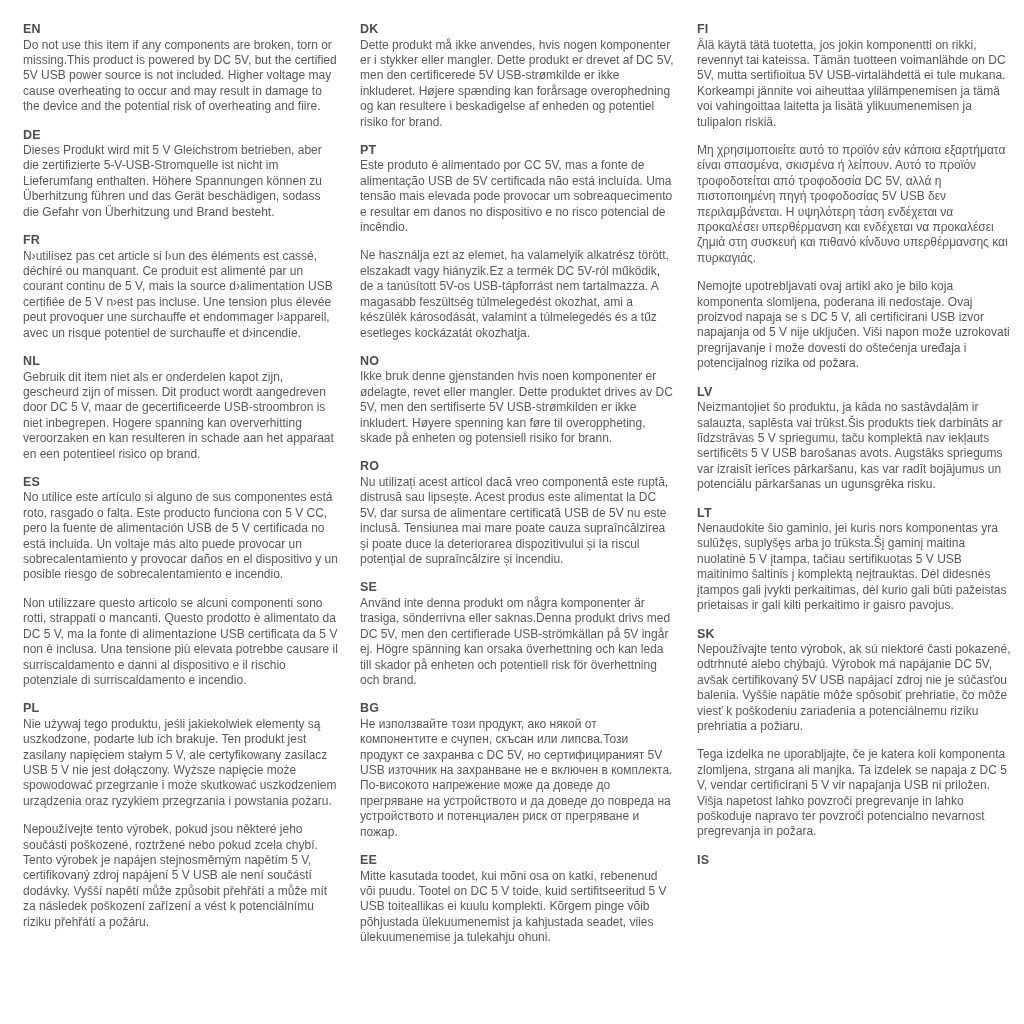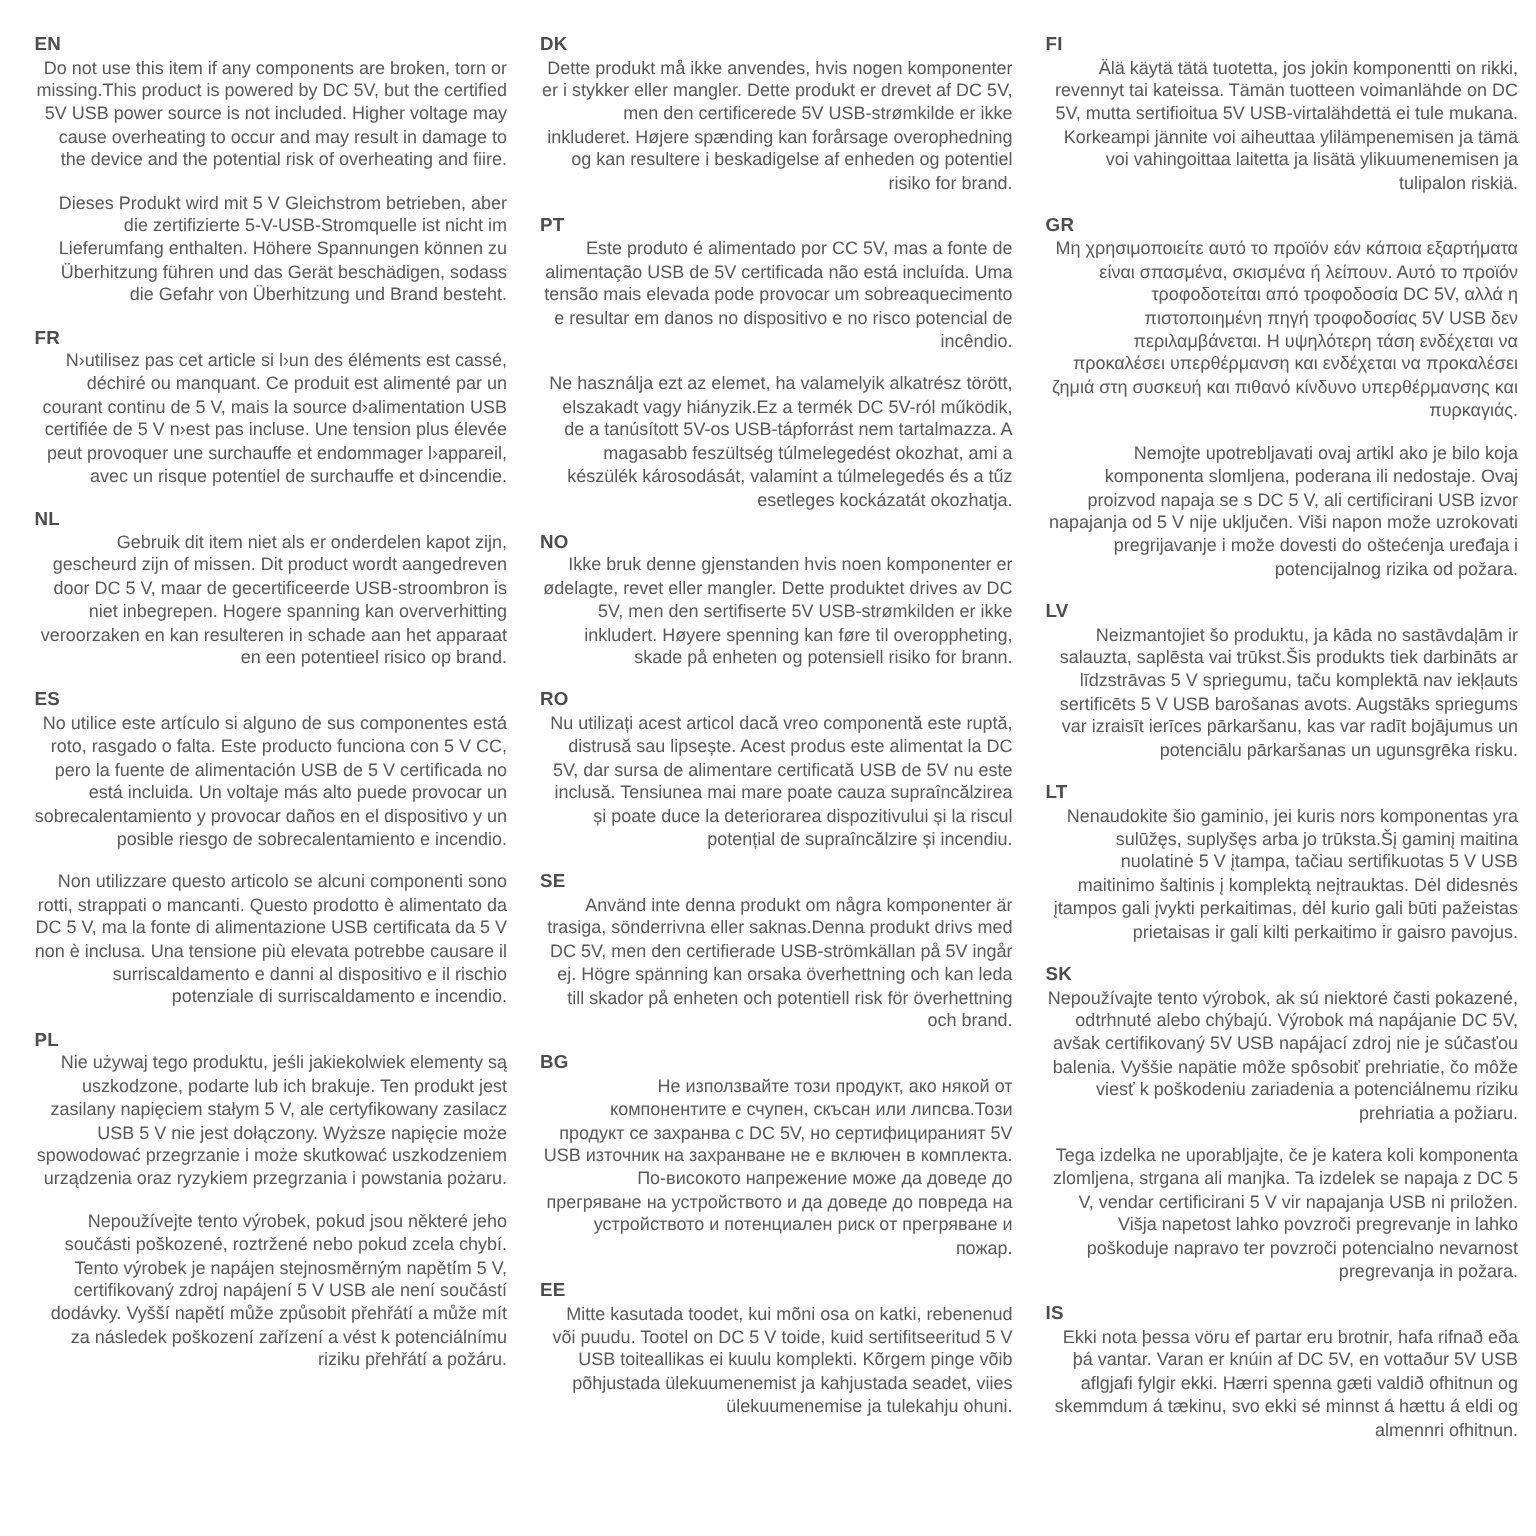--- a/index.html
+++ b/index.html
@@ -33,7 +33,6 @@
     font-size: 12px;
     line-height: 15.4px;
     color: #58595b;
-    text-align: right;
   }
 </style>
 </head>

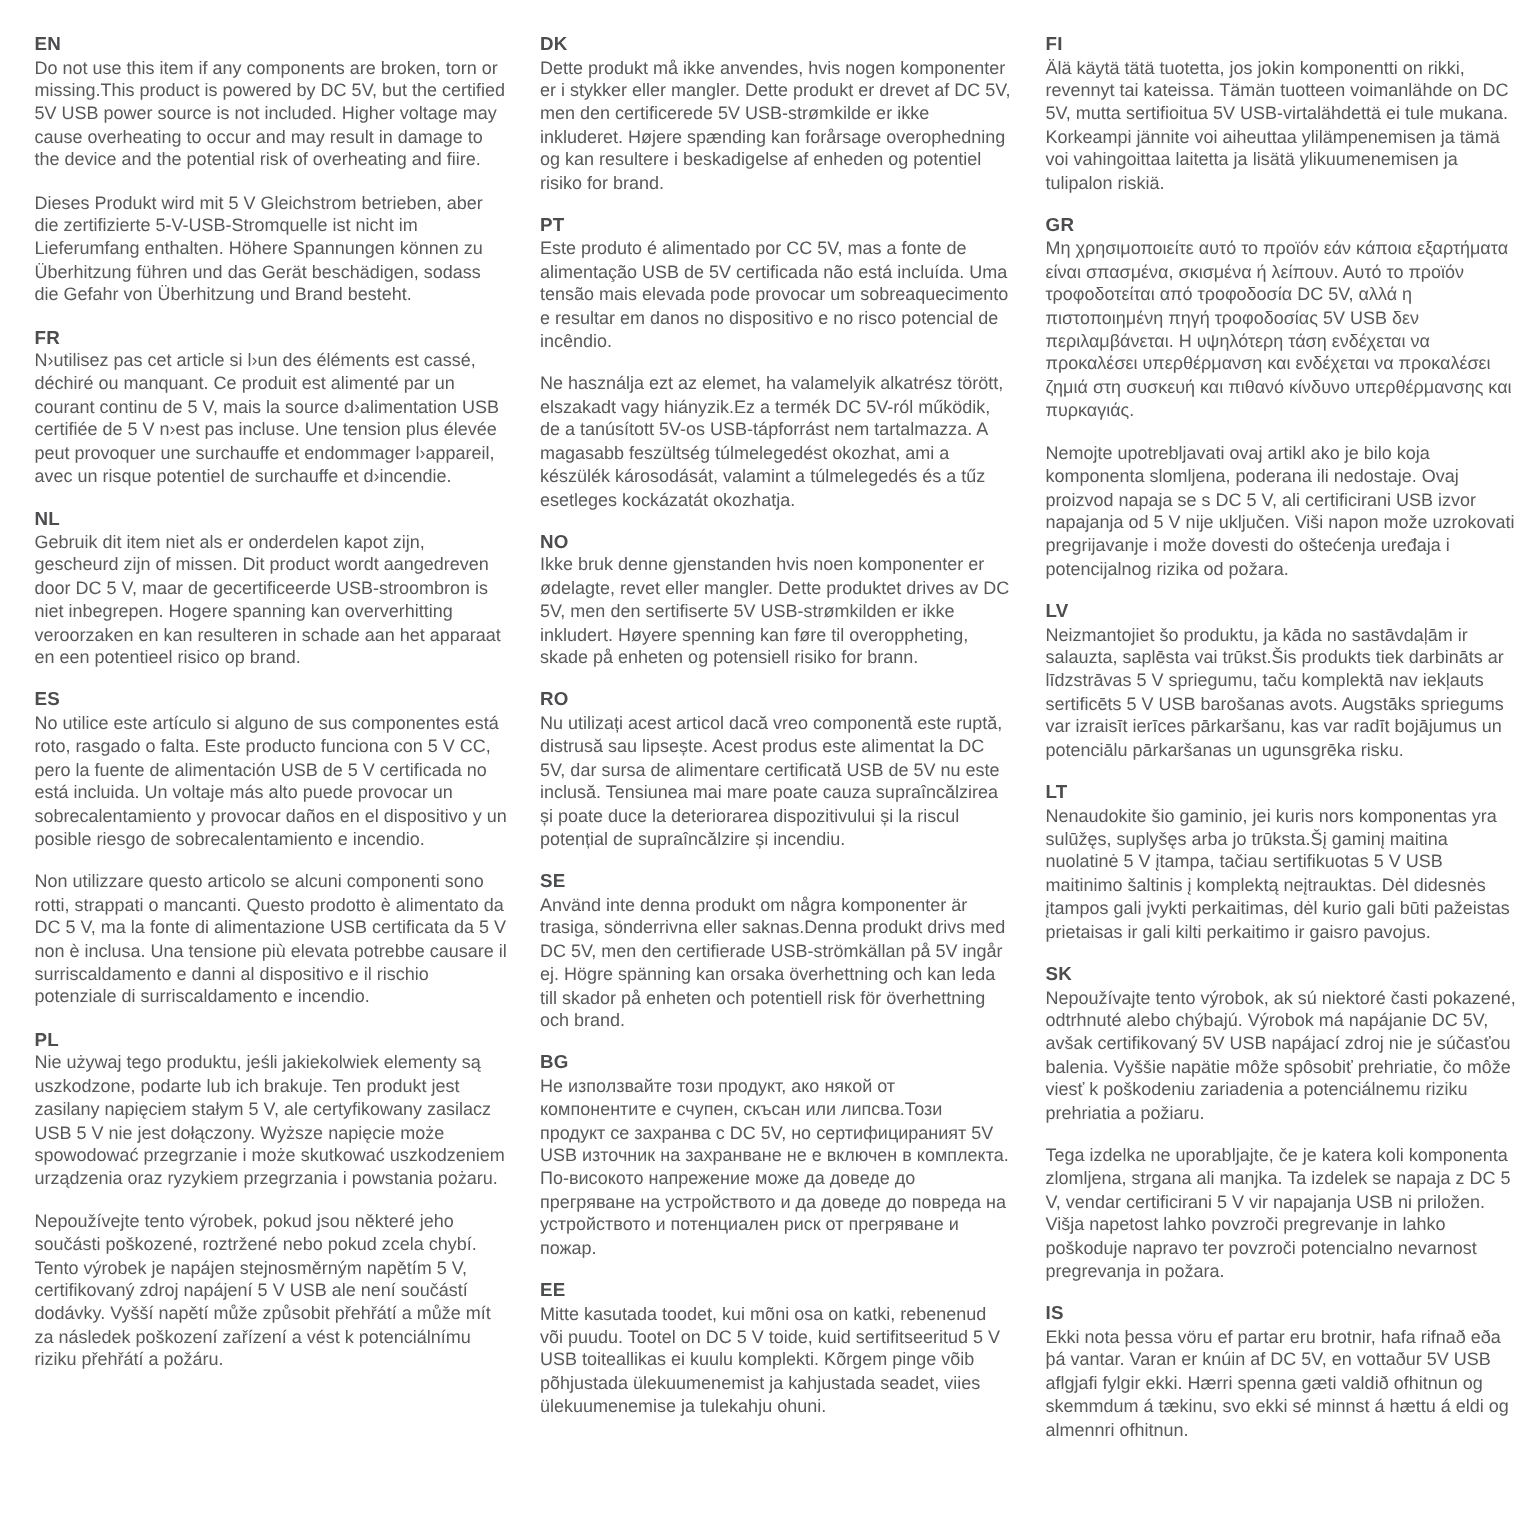--- a/index.html
+++ b/index.html
@@ -46,6 +46,7 @@
       <p class="text">Do not use this item if any components are broken, torn or missing.This product is powered by DC 5V, but the certified 5V USB power source is not included. Higher voltage may cause overheating to occur and may result in damage to the device and the potential risk of overheating and fiire.</p>
     </section>
     <section class="lang">
+      <h2 class="code">DE</h2>
       <p class="text">Dieses Produkt wird mit 5 V Gleichstrom betrieben, aber die zertifizierte 5-V-USB-Stromquelle ist nicht im Lieferumfang enthalten. Höhere Spannungen können zu Überhitzung führen und das Gerät beschädigen, sodass die Gefahr von Überhitzung und Brand besteht.</p>
     </section>
     <section class="lang">

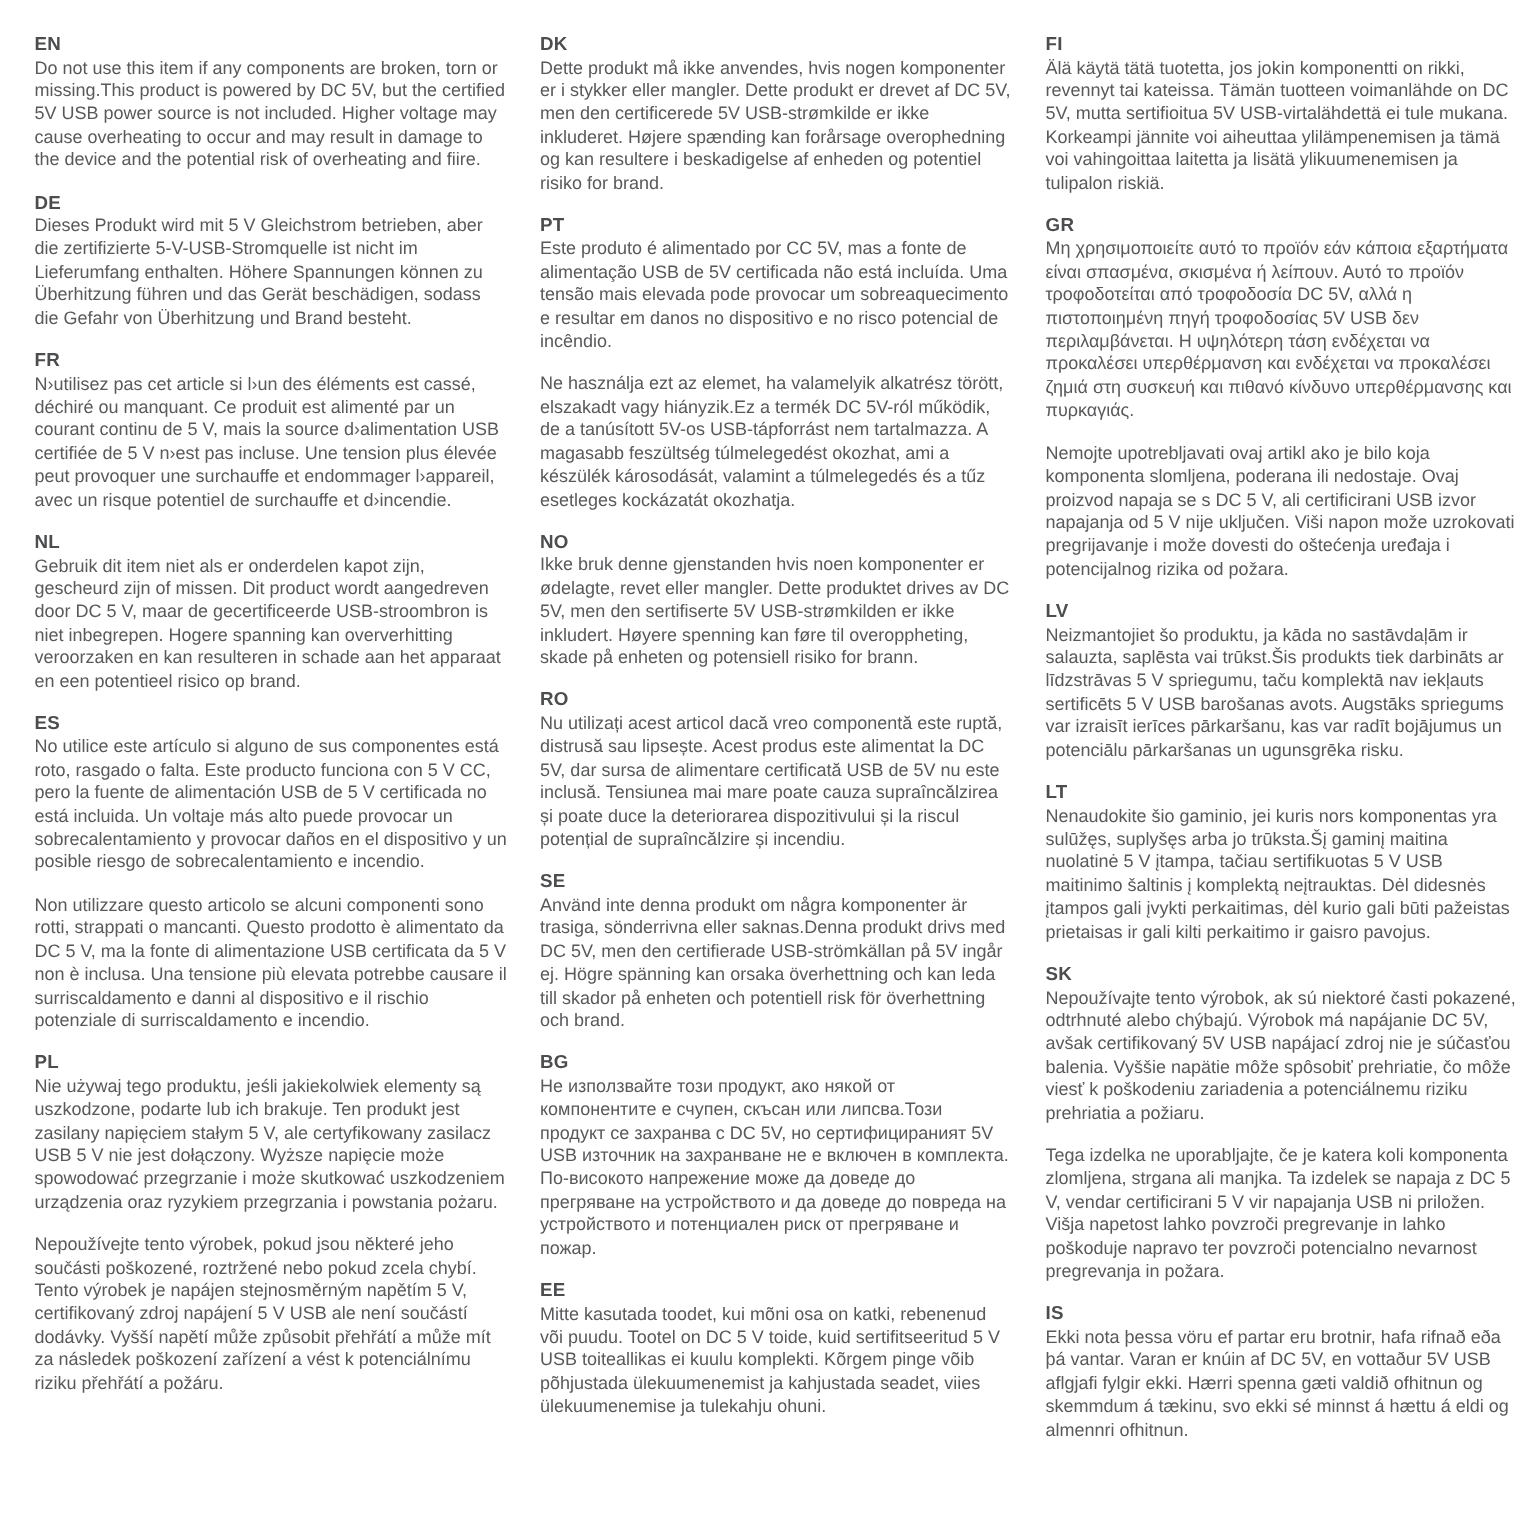--- a/index.html
+++ b/index.html
@@ -113,7 +113,6 @@
       <p class="text">Älä käytä tätä tuotetta, jos jokin komponentti on rikki, revennyt tai kateissa. Tämän tuotteen voimanlähde on DC 5V, mutta sertifioitua 5V USB-virtalähdettä ei tule mukana. Korkeampi jännite voi aiheuttaa ylilämpenemisen ja tämä voi vahingoittaa laitetta ja lisätä ylikuumenemisen ja tulipalon riskiä.</p>
     </section>
     <section class="lang">
-      <h2 class="code">GR</h2>
       <p class="text">Μη χρησιμοποιείτε αυτό το προϊόν εάν κάποια εξαρτήματα είναι σπασμένα, σκισμένα ή λείπουν. Αυτό το προϊόν τροφοδοτείται από τροφοδοσία DC 5V, αλλά η πιστοποιημένη πηγή τροφοδοσίας 5V USB δεν περιλαμβάνεται. Η υψηλότερη τάση ενδέχεται να προκαλέσει υπερθέρμανση και ενδέχεται να προκαλέσει ζημιά στη συσκευή και πιθανό κίνδυνο υπερθέρμανσης και πυρκαγιάς.</p>
     </section>
     <section class="lang">

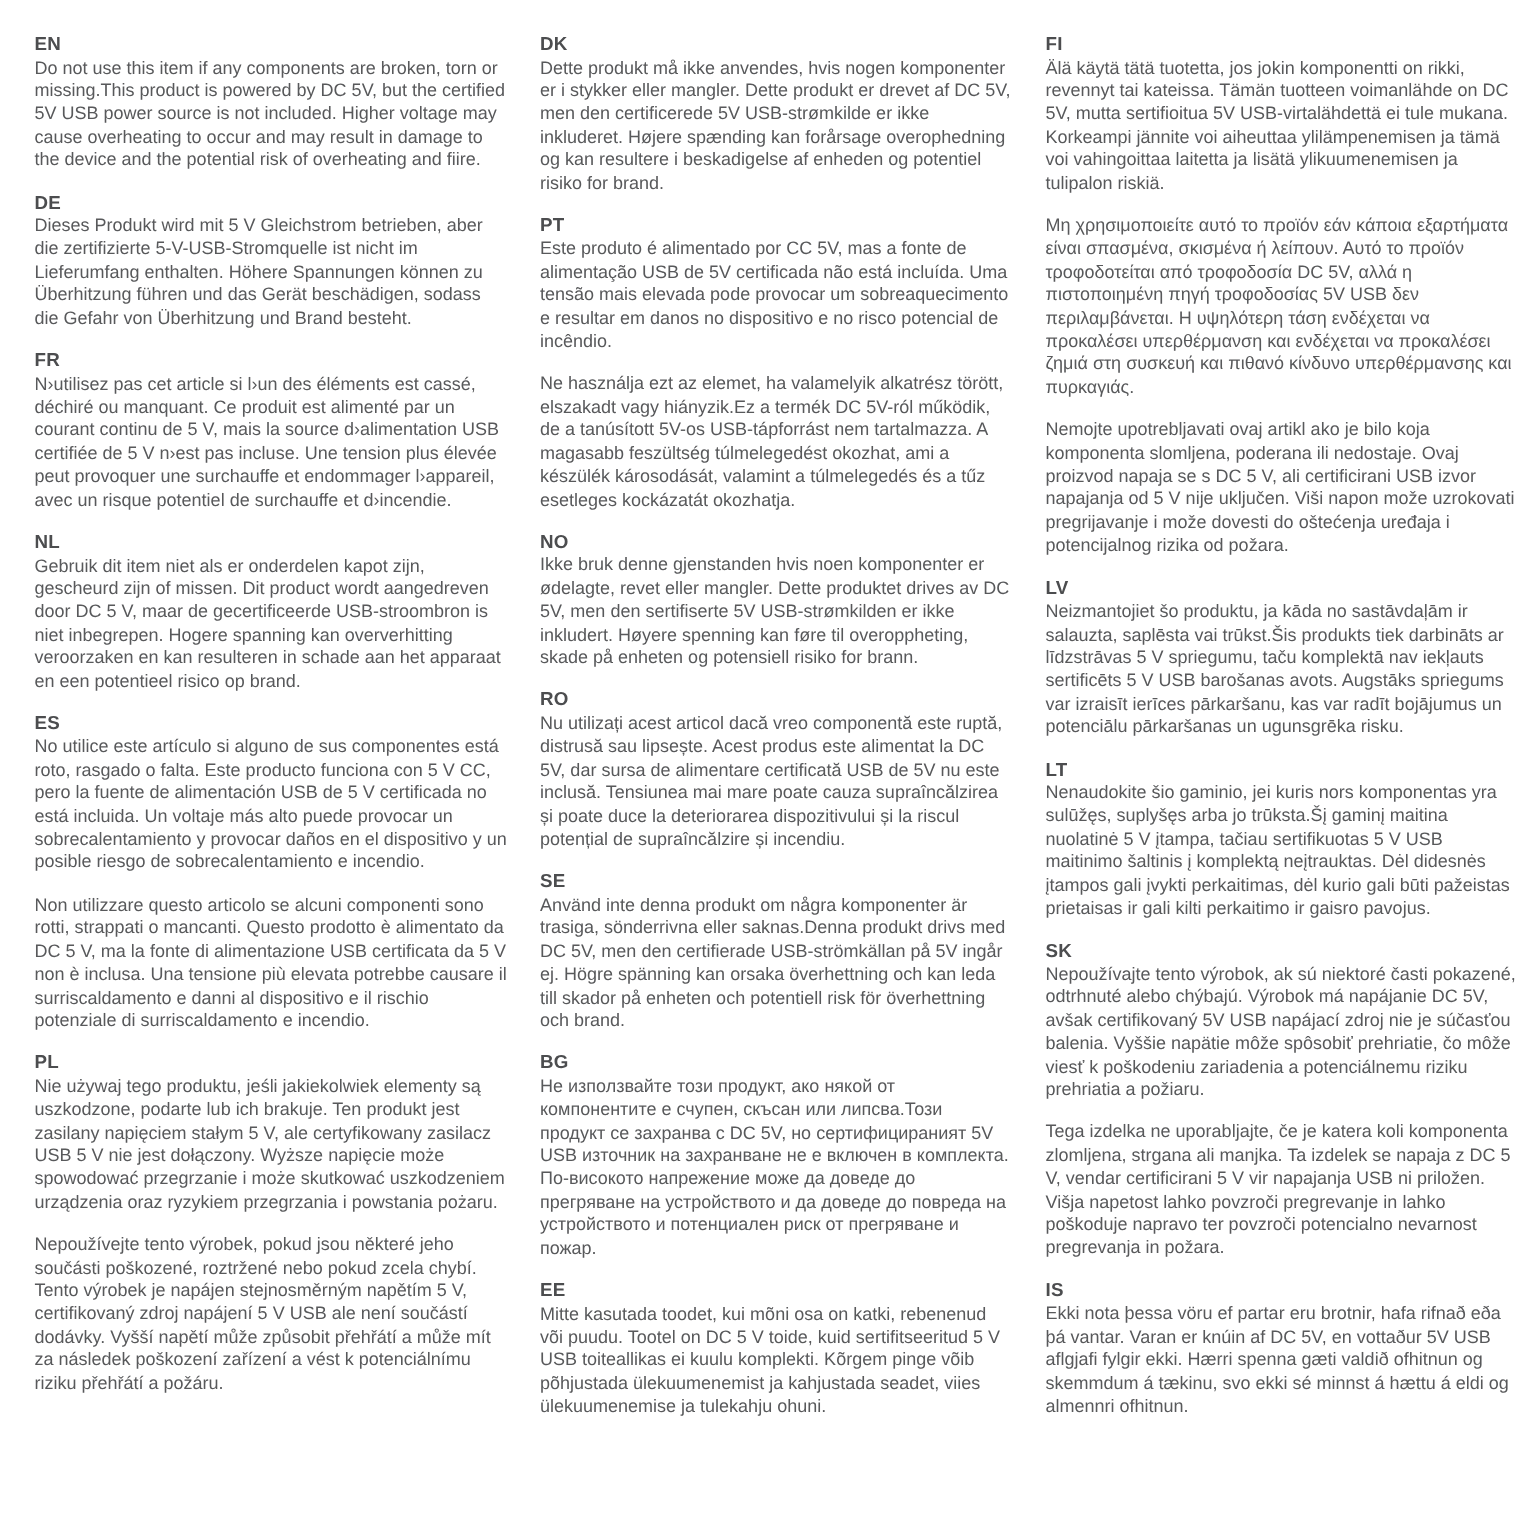--- a/index.html
+++ b/index.html
@@ -135,7 +135,6 @@
     </section>
     <section class="lang">
       <h2 class="code">IS</h2>
-      <p class="text">Ekki nota þessa vöru ef partar eru brotnir, hafa rifnað eða þá vantar. Varan er knúin af DC 5V, en vottaður 5V USB aflgjafi fylgir ekki. Hærri spenna gæti valdið ofhitnun og skemmdum á tækinu, svo ekki sé minnst á hættu á eldi og almennri ofhitnun.</p>
     </section>
   </div>
 

